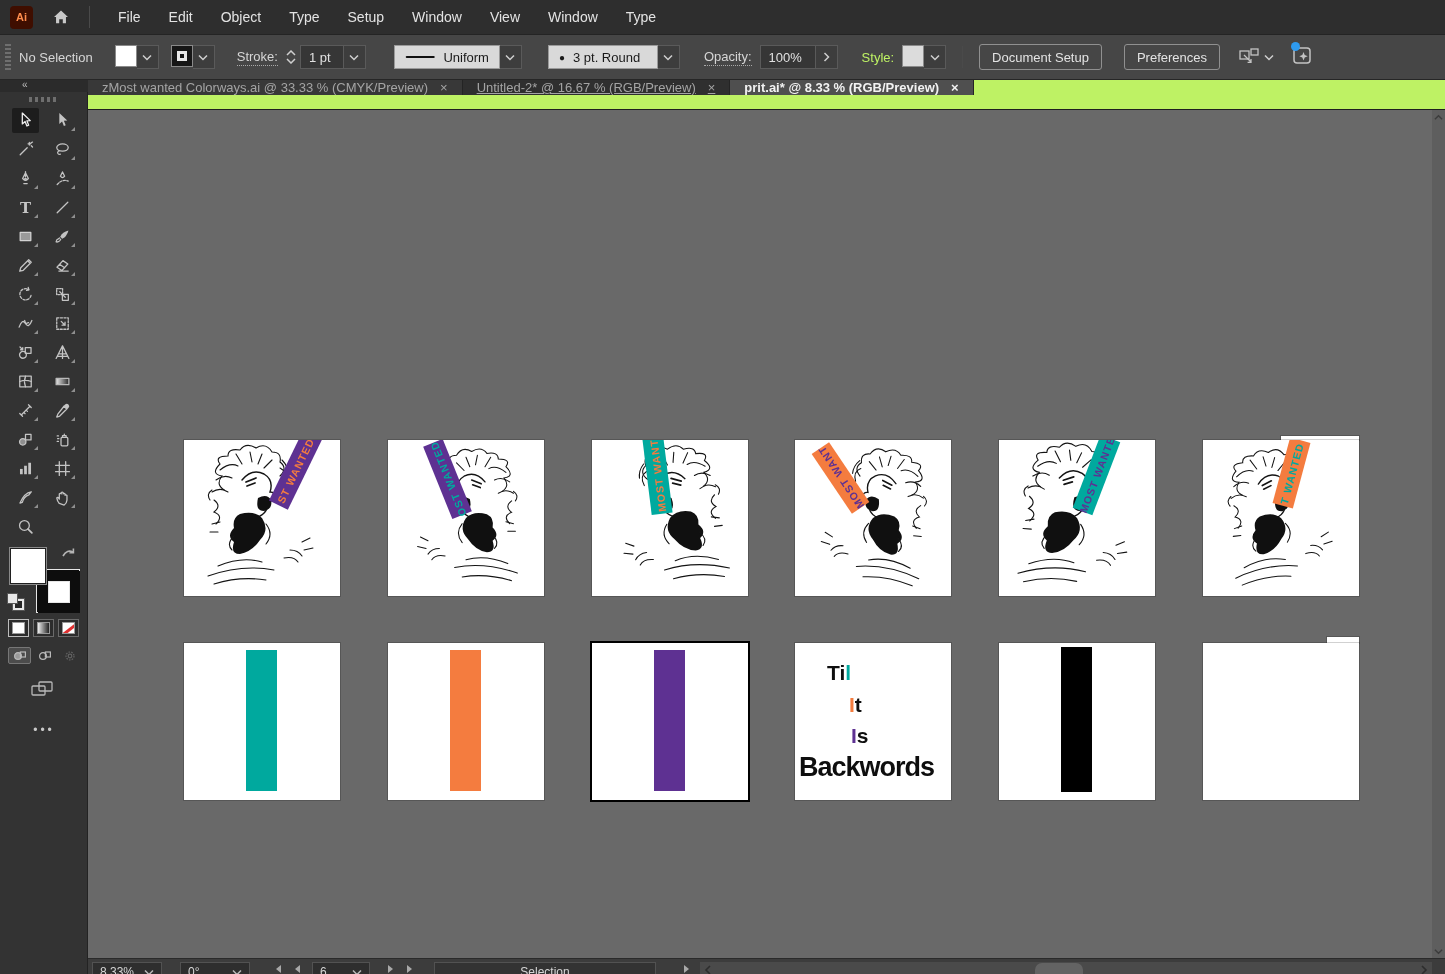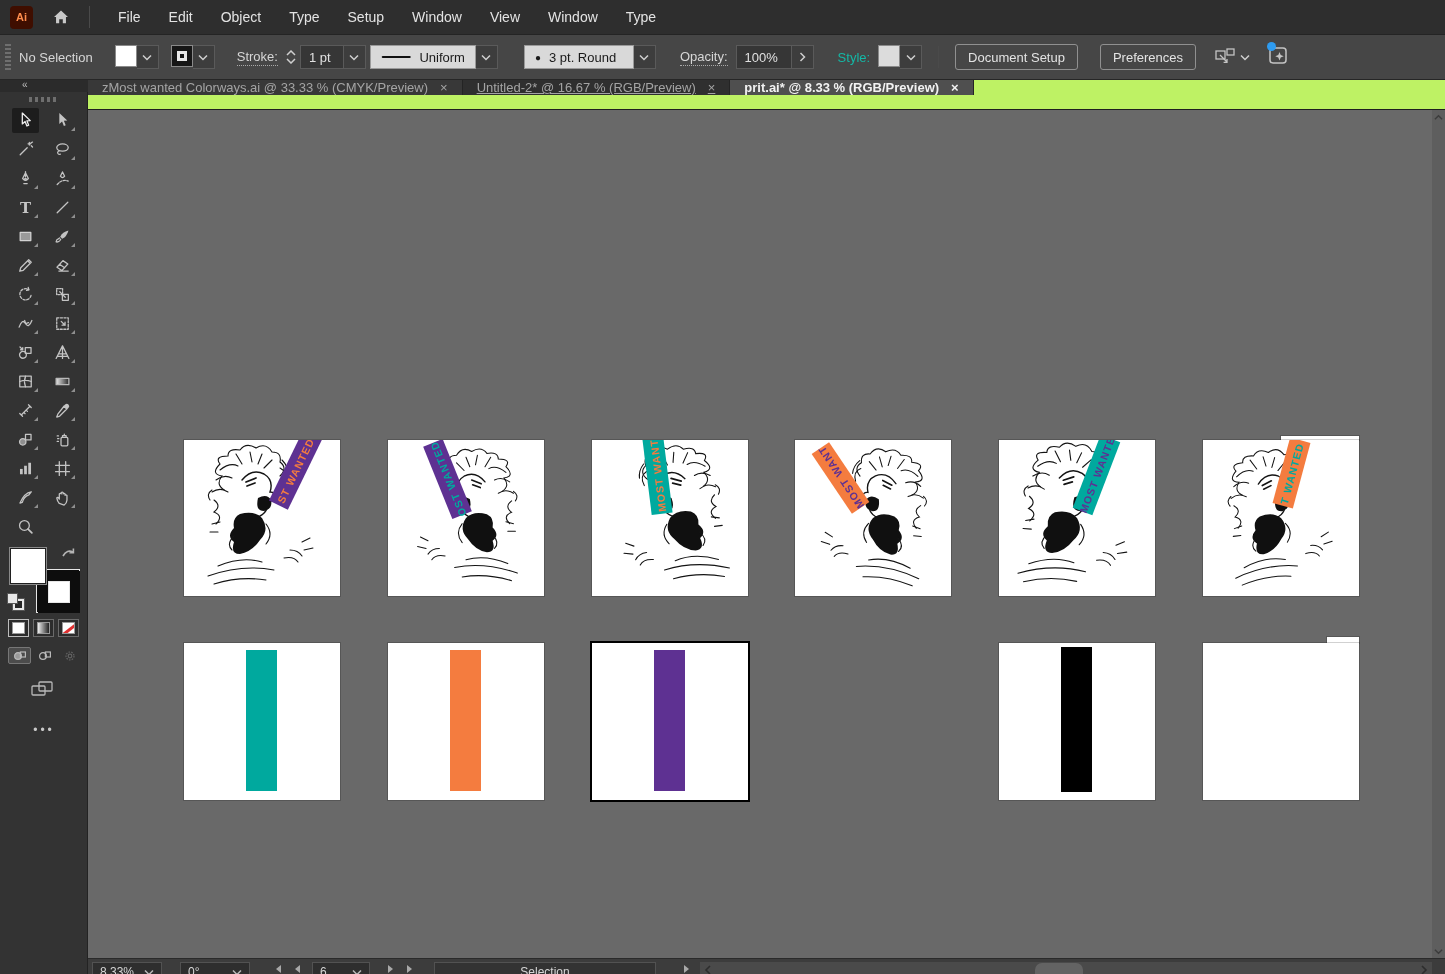--- a/index.html
+++ b/index.html
@@ -201,7 +201,7 @@
       </div>
   </div>
 
-  <div style="display:flex;margin-left:4px">
+  <div style="display:flex;margin-left:28px">
     <div class="litebox" style="width:106px">
       <svg width="42" height="6" viewBox="0 0 42 6">
           <rect x="1" y="1.5" width="40" height="3" rx="1.5" fill="#111"></rect>

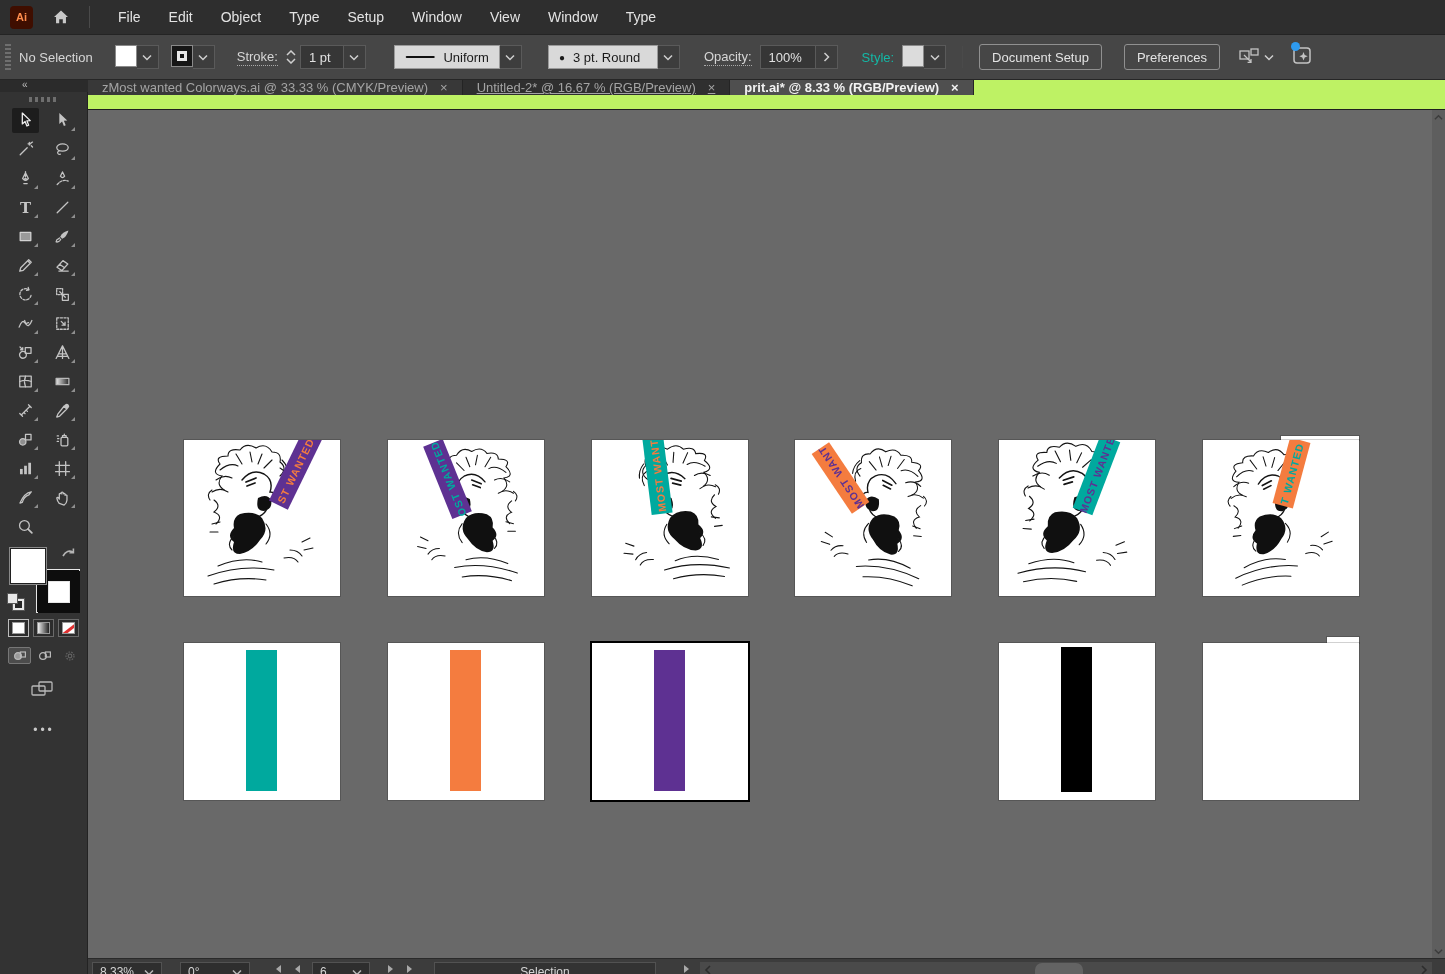--- a/index.html
+++ b/index.html
@@ -237,7 +237,7 @@
       </div>
   </div>
 
-  <span class="cb-label" style="margin-left:24px;margin-right:8px;color:#14b8a6">Style:</span>
+  <span class="cb-label" style="margin-left:24px;margin-right:8px;color:#bef264">Style:</span>
   <div style="display:flex">
     <div class="swatch" style="background:#dcdcdc"></div>
     <div class="chevcell">

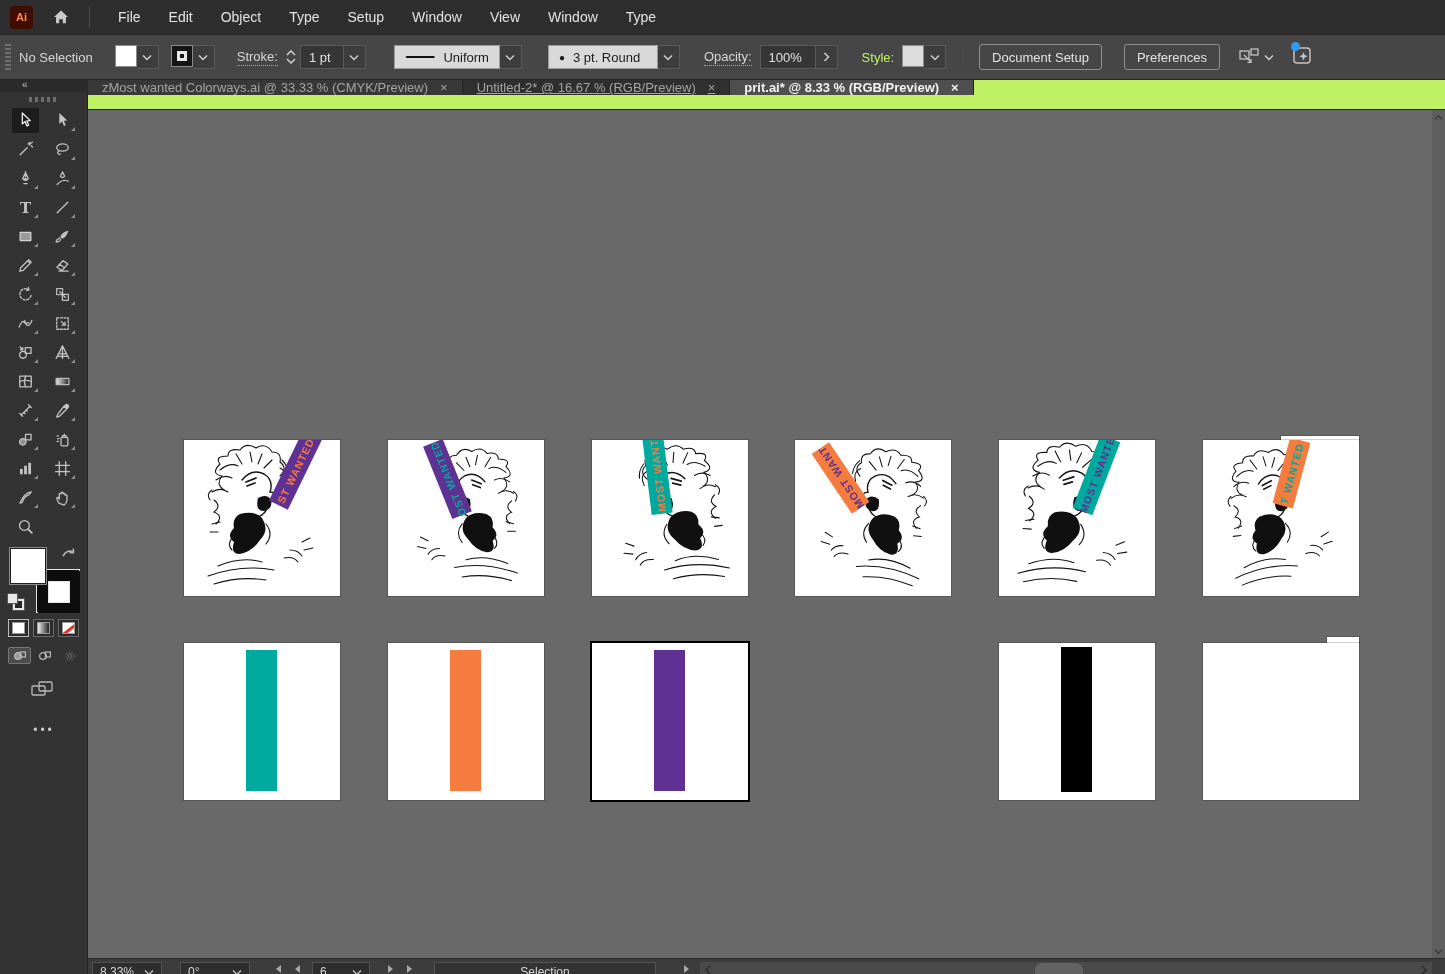--- a/index.html
+++ b/index.html
@@ -619,6 +619,20 @@
     <div class="bar" style="background: rgb(94, 49, 146);"></div>
   </div>
 
+  <div class="ab" style="left:707px;top:533px;width:156px;height:157px">
+    <div class="tline" style="left:32px;top:18px;font-size:21px">
+      <span>Ti</span><span style="color: rgb(0, 169, 158);">l</span><span></span>
+    </div>
+    <div class="tline" style="left:54px;top:50px;font-size:21px">
+      <span></span><span style="color: rgb(244, 124, 63);">I</span><span>t</span>
+    </div>
+    <div class="tline" style="left:56px;top:81px;font-size:21px">
+      <span></span><span style="color: rgb(94, 49, 146);">I</span><span>s</span>
+    </div>
+    <div class="tline" style="left:4px;top:109px;font-size:27px;letter-spacing:-1px">
+      <span>Backwords</span>
+    </div>
+  </div>
 
   <div class="ab" style="left:911px;top:533px;width:156px;height:157px">
     <div class="bar" style="top: 4px; height: 145px; background: rgb(0, 0, 0);"></div>

